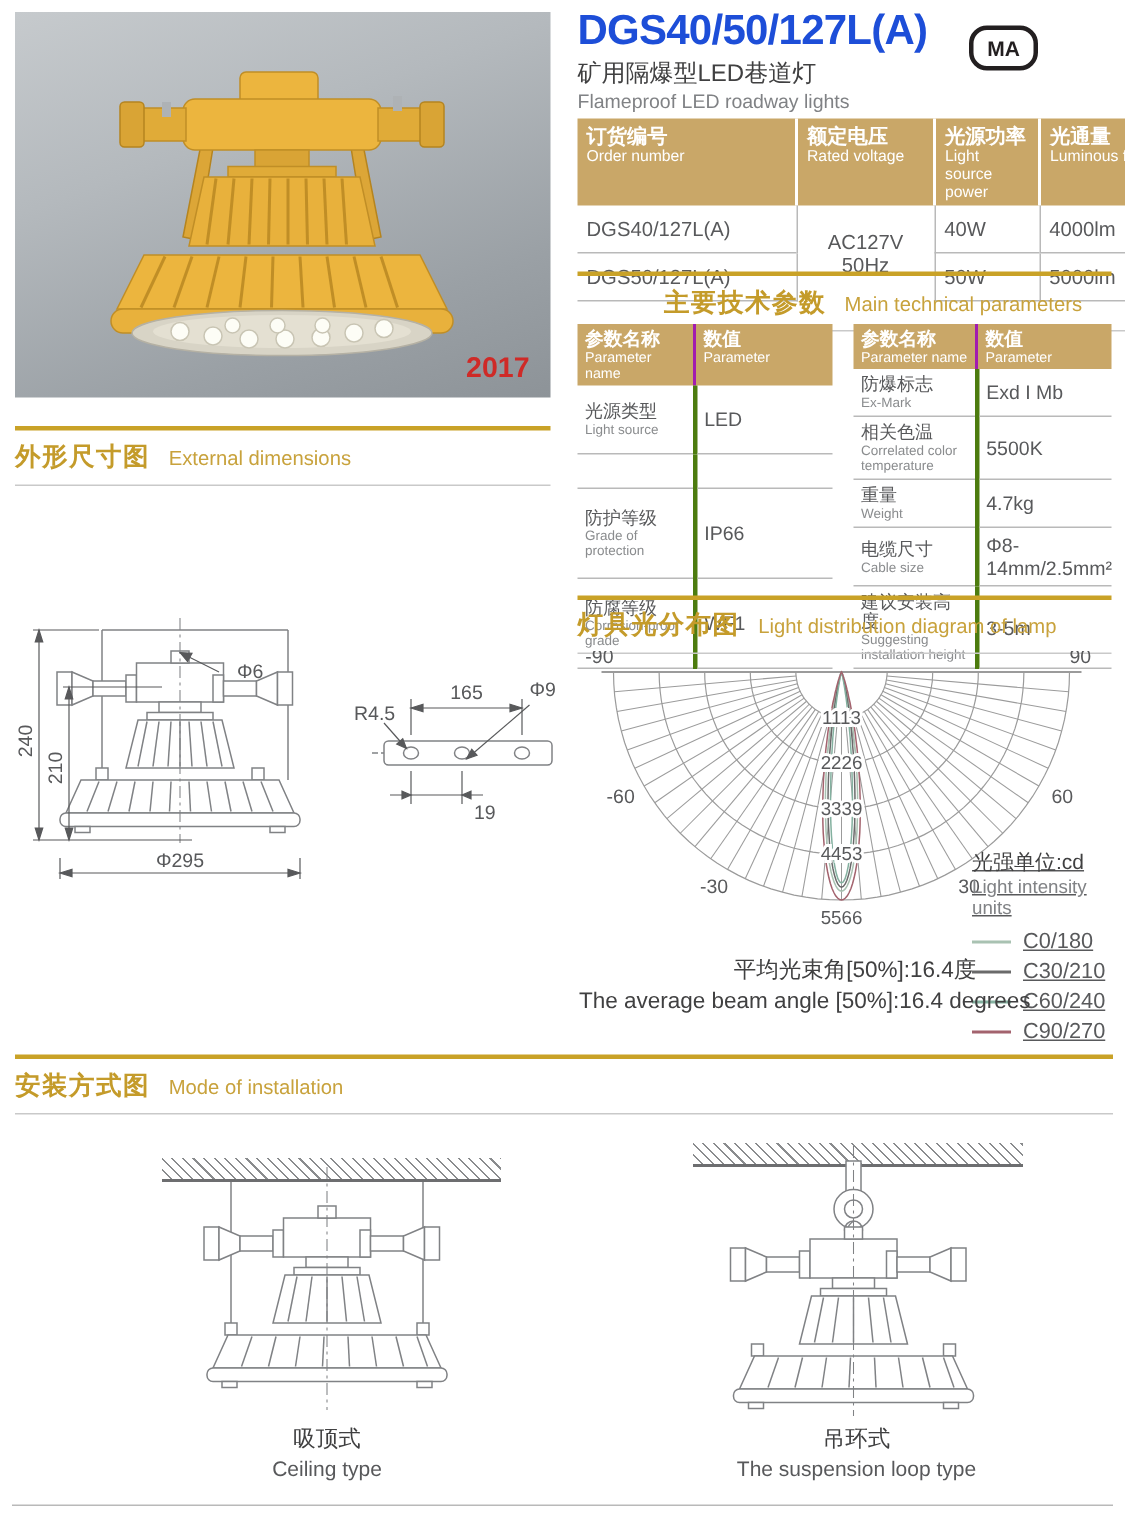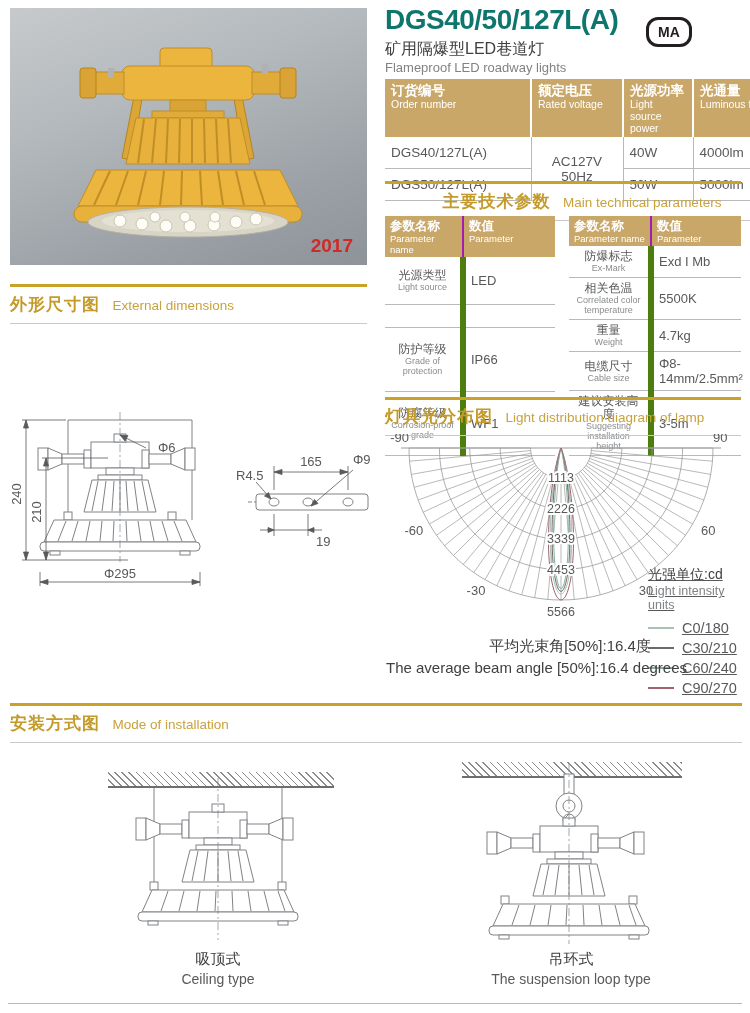--- a/index.html
+++ b/index.html
@@ -19,7 +19,7 @@
   .sec-en{font-size:13.5px;color:#c8a23c;margin-left:8px;}
 
   
-  .title{position:absolute;left:385px;top:4px;font-size:28px;font-weight:bold;color:#0f766e;letter-spacing:-.5px;}
+  .title{position:absolute;left:385px;top:4px;font-size:28px;font-weight:bold;color:#1d4ed8;letter-spacing:-.5px;}
   .sub-cn{position:absolute;left:385px;top:39px;font-size:16px;color:#404041;}
   .sub-en{position:absolute;left:385px;top:60px;font-size:13px;color:#808285;}
   .ma-mark{position:absolute;left:646px;top:17px;width:40px;height:24px;border:3px solid #231f20;border-radius:12px;

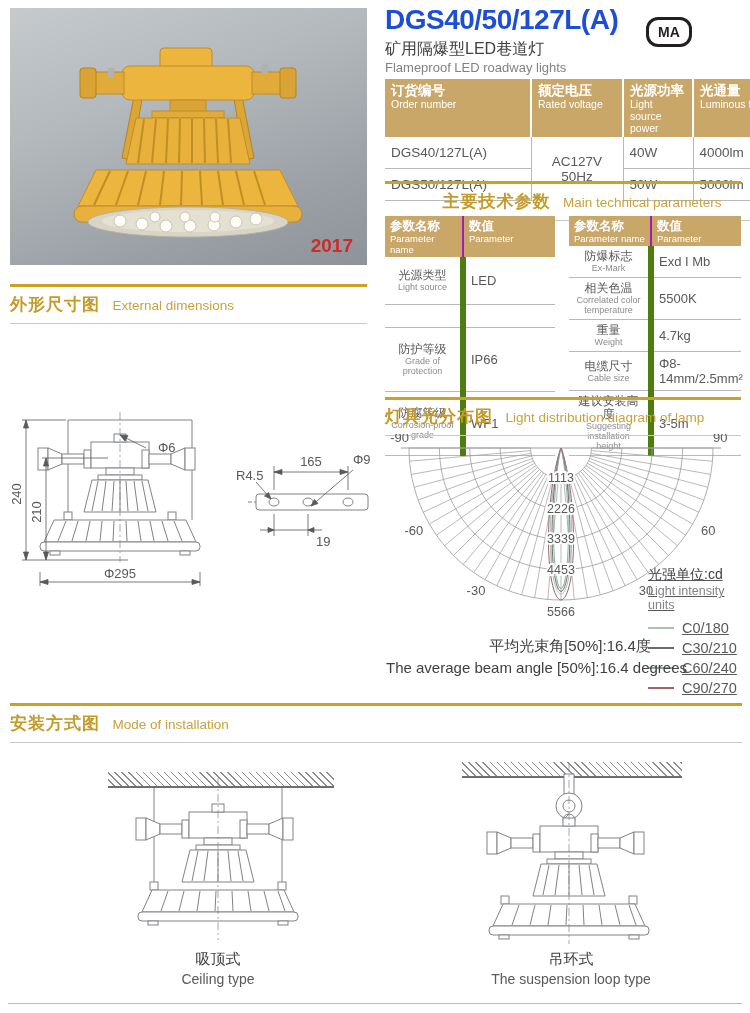--- a/index.html
+++ b/index.html
@@ -50,7 +50,7 @@
   .ptable th .cn{display:block;font-size:12.5px;font-weight:bold;line-height:14px;}
   .ptable th .en{display:block;font-size:9.5px;line-height:11px;}
   .ptable td{vertical-align:middle;padding:4px 5px;border-bottom:1px solid #b9b9b9;}
-  .ptable td.nm{border-right:6px solid #4d7c0f;text-align:center;}
+  .ptable td.nm{border-right:3px solid #4d7c0f;}
   .ptable td .cn{display:block;font-size:12px;color:#58595b;line-height:13px;}
   .ptable td .en{display:block;font-size:9px;color:#8a8c8e;line-height:10px;}
   .ptable td.val{font-size:13px;color:#58595b;}

